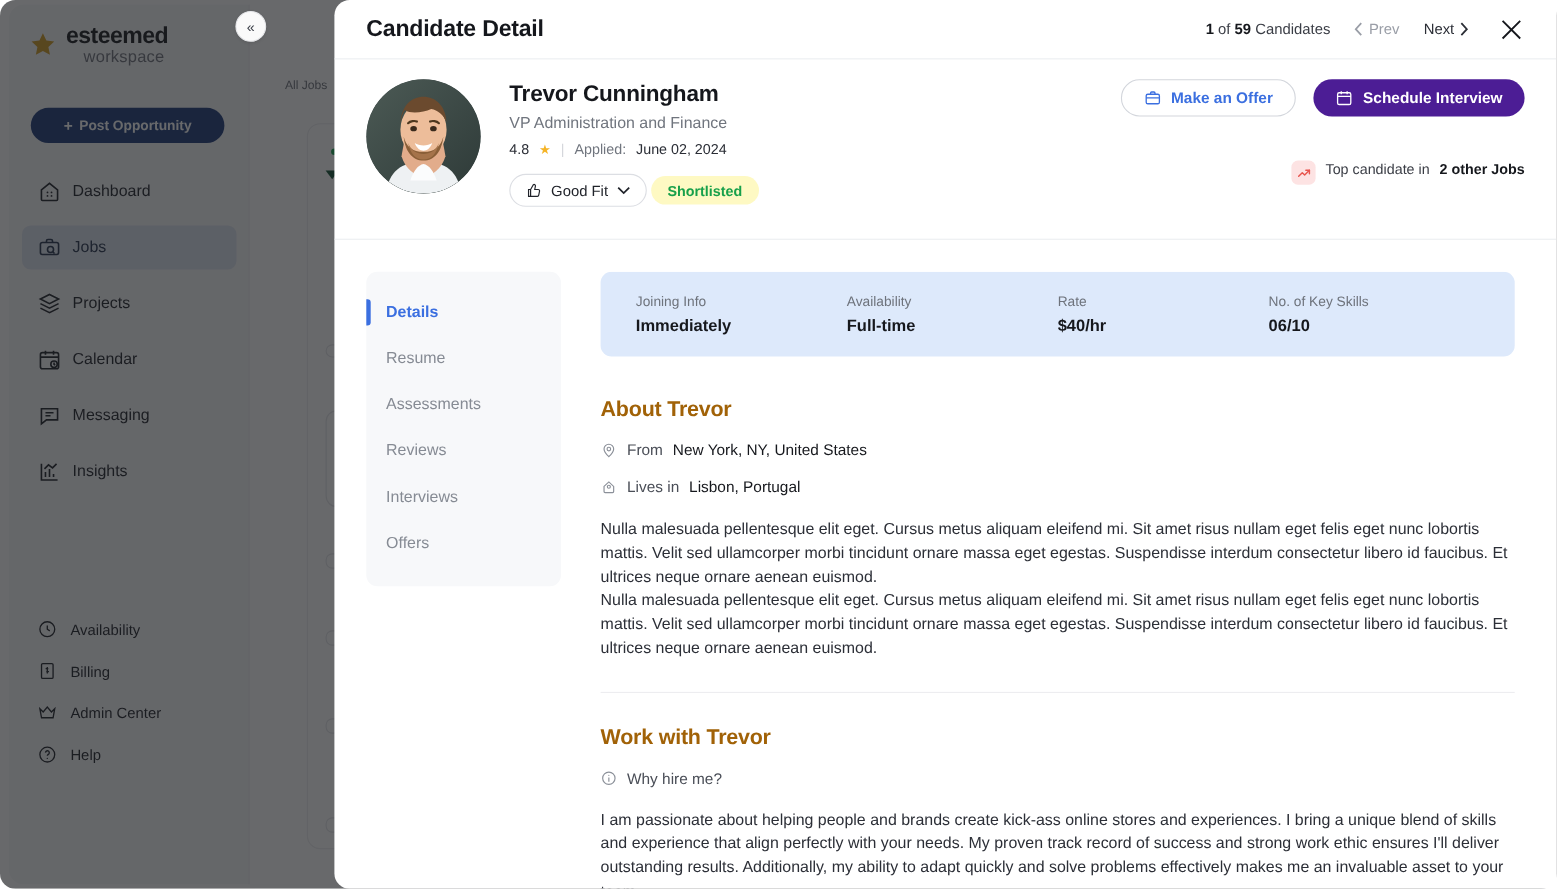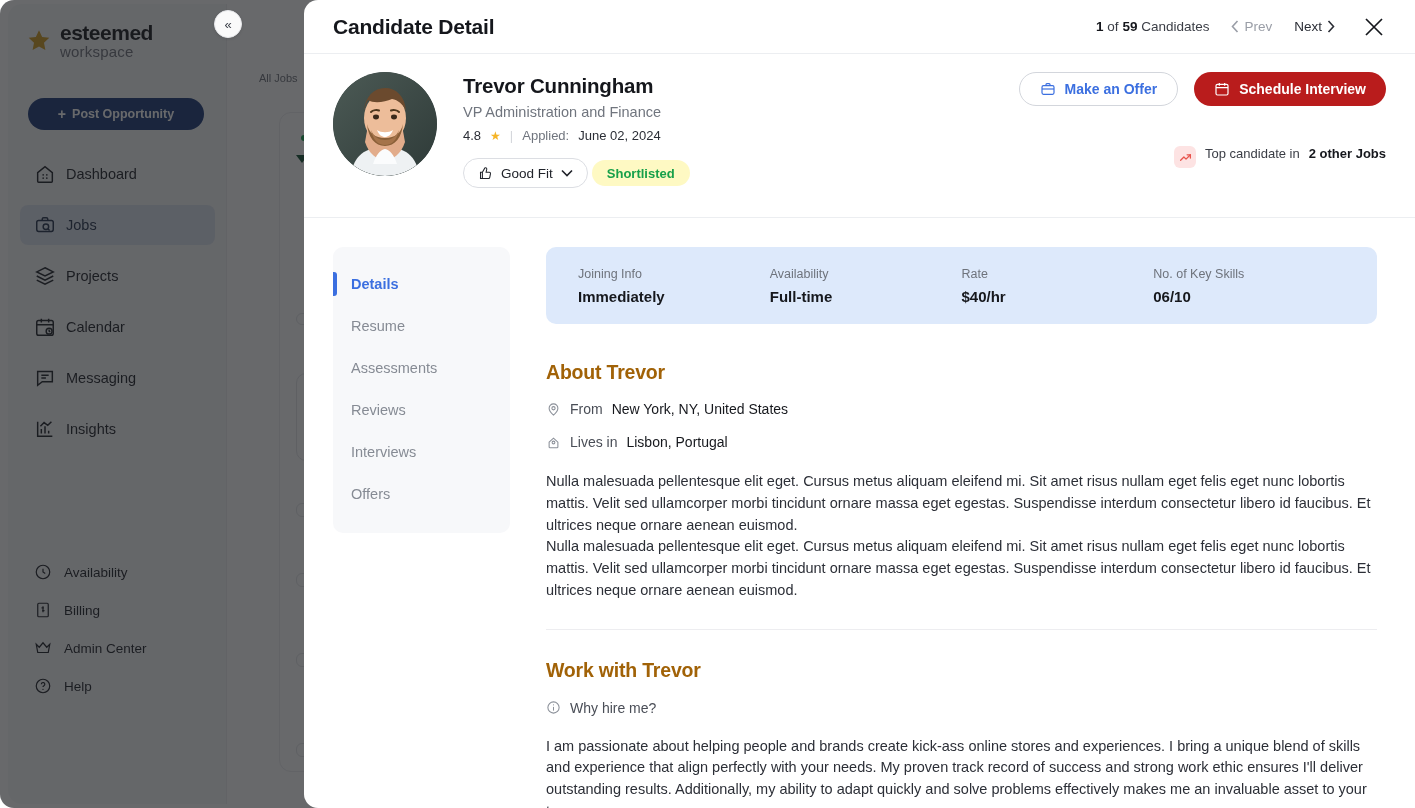--- a/index.html
+++ b/index.html
@@ -31,7 +31,7 @@
   .brand-star { width:26px; height:26px; display:block; }
   .brand-text { line-height:1; }
   .brand-name { font-size:21px; font-weight:700; letter-spacing:-0.5px; color:#16181d; display:block; }
-  .brand-sub { font-size:15px; font-weight:400; color:#6f737c; letter-spacing:0.2px; display:block; margin-top:1px; }
+  .brand-sub { font-size:15px; font-weight:400; color:#6f737c; letter-spacing:0.2px; display:block; margin-top:1px;margin-left:16px; }
 
   .post-btn {
     position:absolute; left:20px; top:94px; width:176px; height:32px;

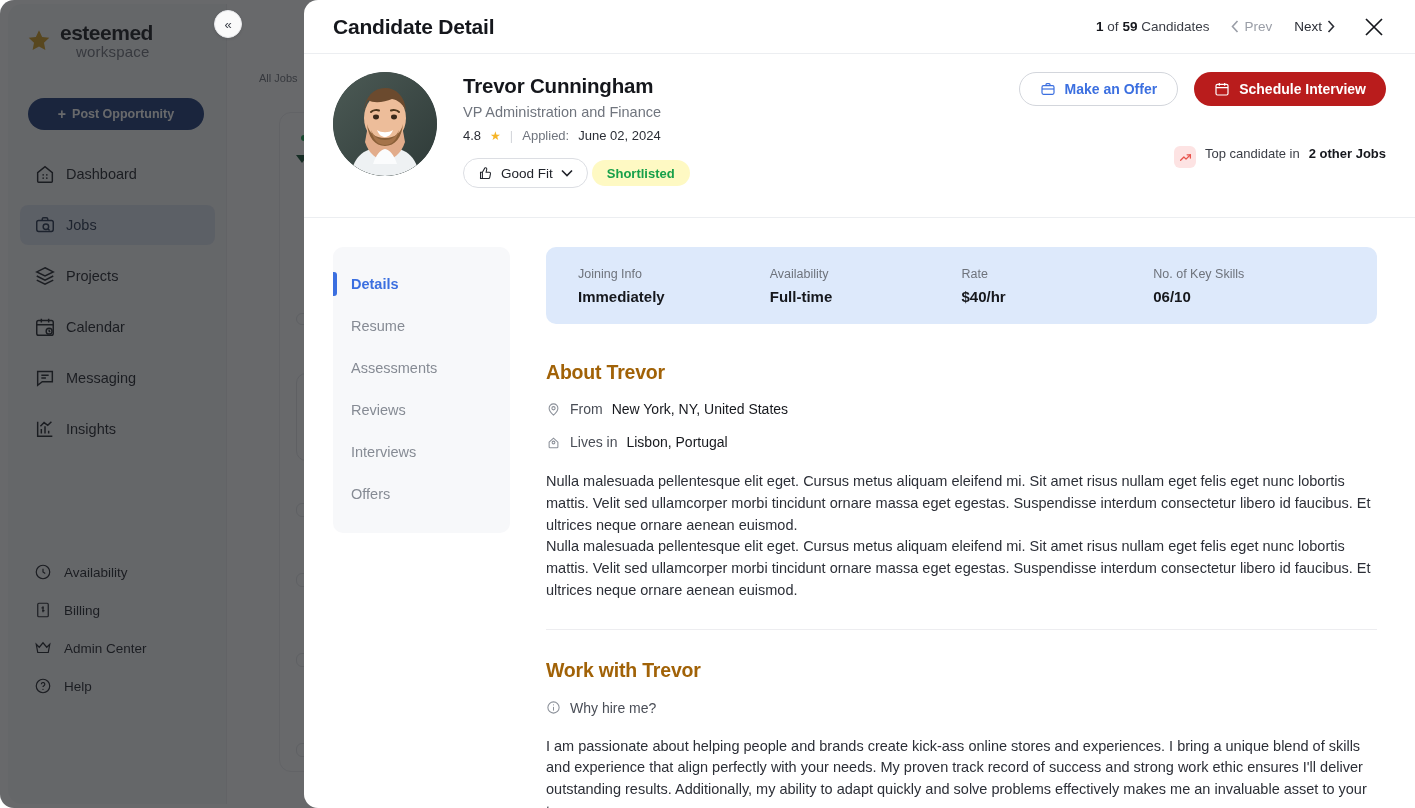--- a/index.html
+++ b/index.html
@@ -143,7 +143,7 @@
   }
   .btn-sched {
     height:34px; padding:0 20px; border-radius:17px; border:none;
-    background:#b91c1c; color:#fff; font-size:14px; font-weight:700;
+    background:#4c1d95; color:#fff; font-size:14px; font-weight:700;
     display:flex; align-items:center; gap:9px; cursor:pointer;text-align:center;
   }
   .top-cand { display:flex; align-items:flex-start; gap:9px; margin-top:40px; font-size:13px; color:#3a3d45; }

